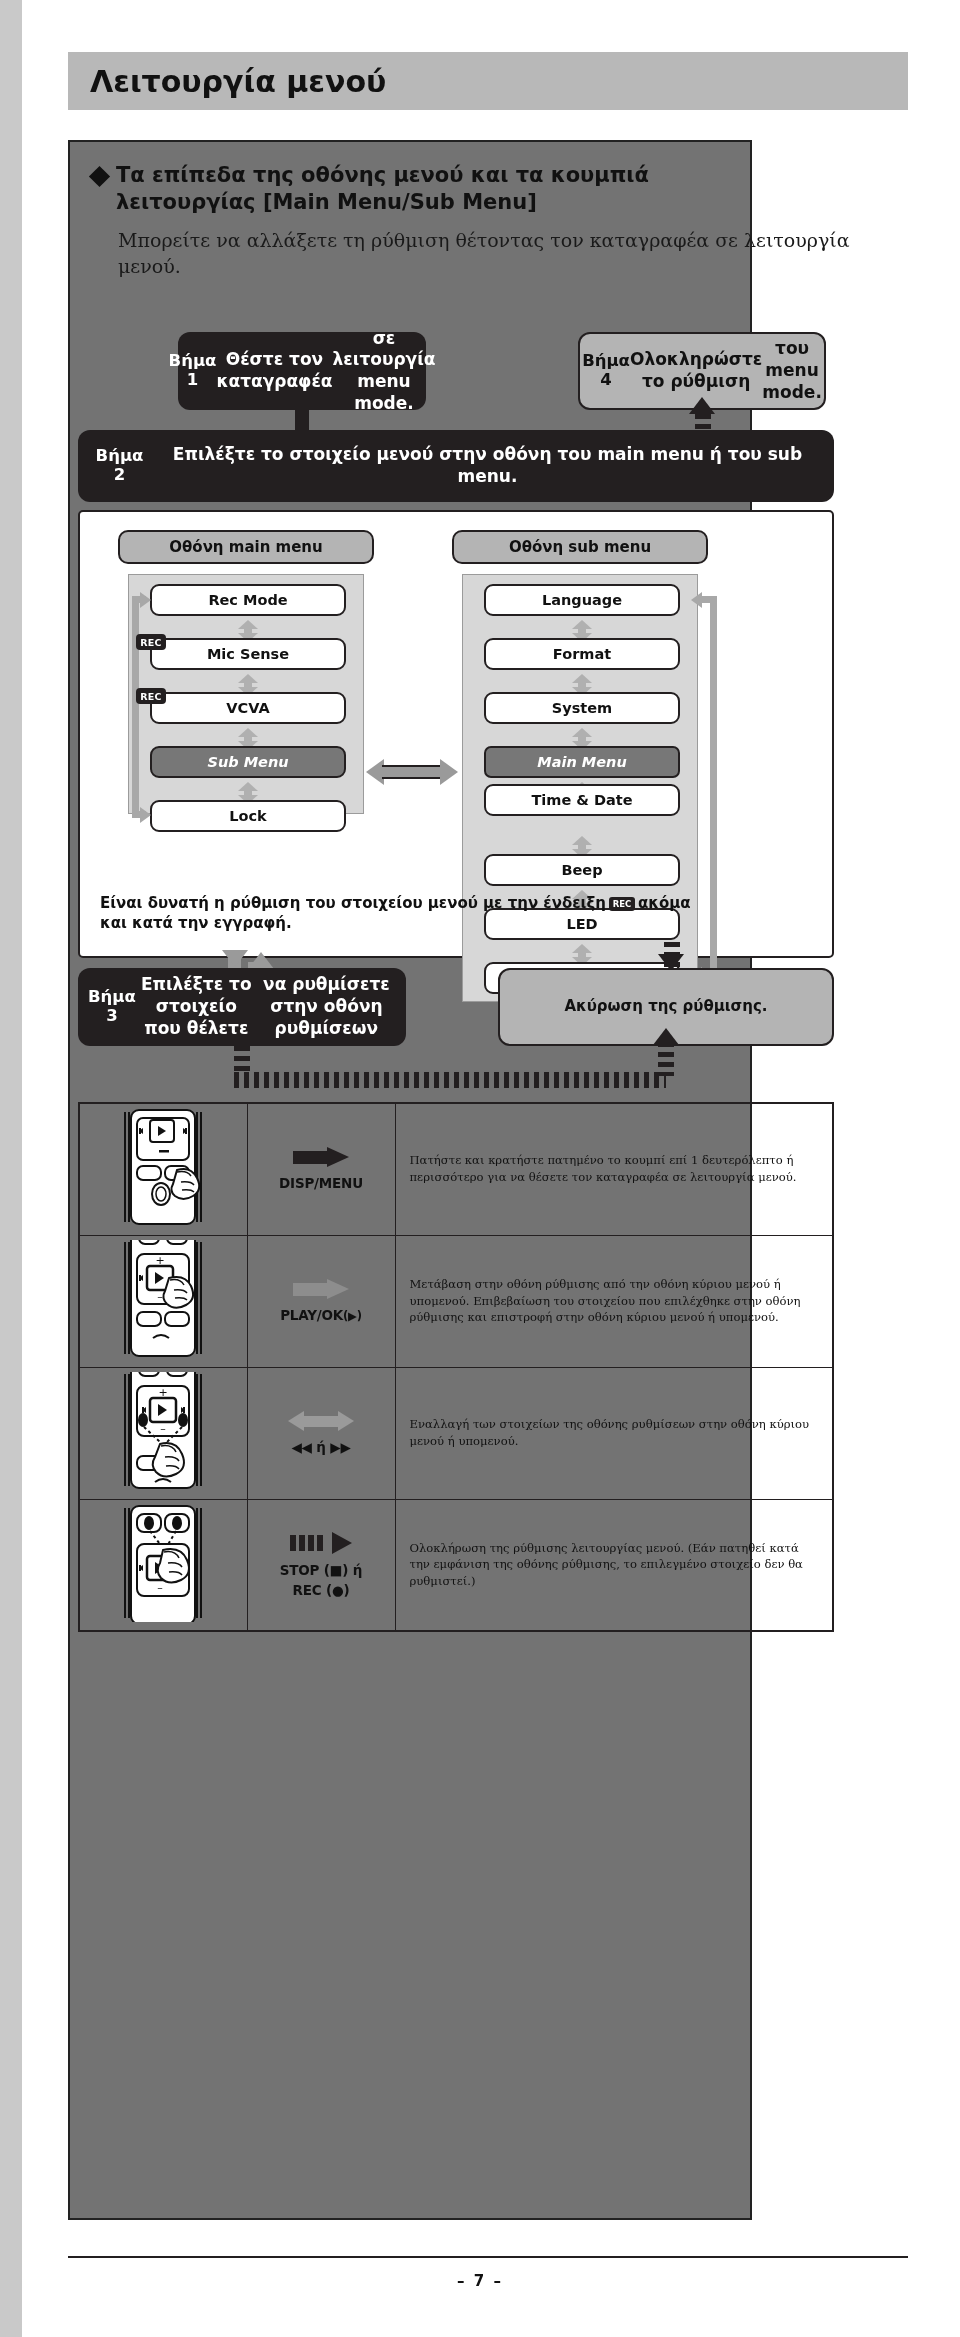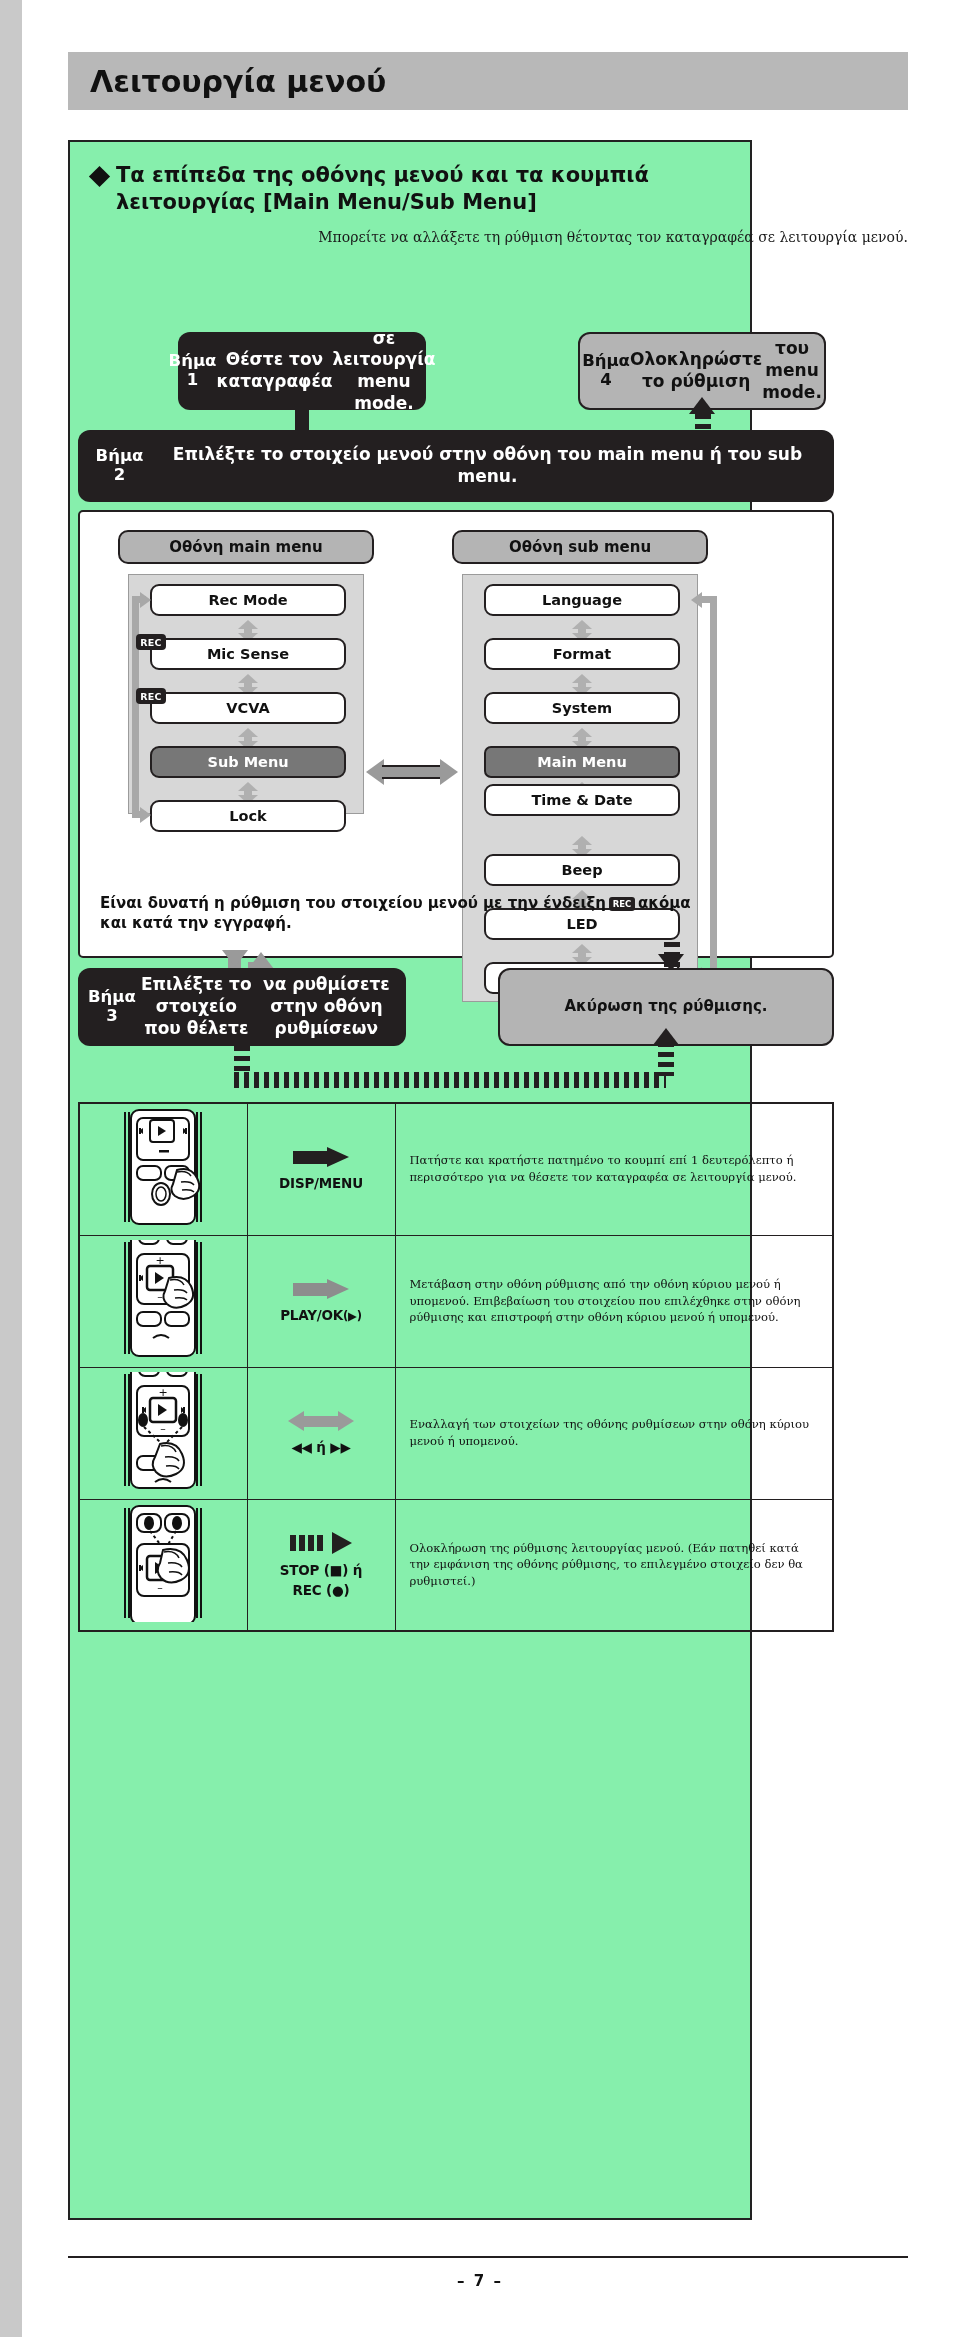--- a/index.html
+++ b/index.html
@@ -39,7 +39,7 @@
     left: 68px; top: 140px;
     width: 684px; height: 2080px;
     border: 2px solid #222;
-    background: #86efac;
+    background: #737373;
   }
   .sec-head {
     position: absolute; left: 22px; top: 20px;

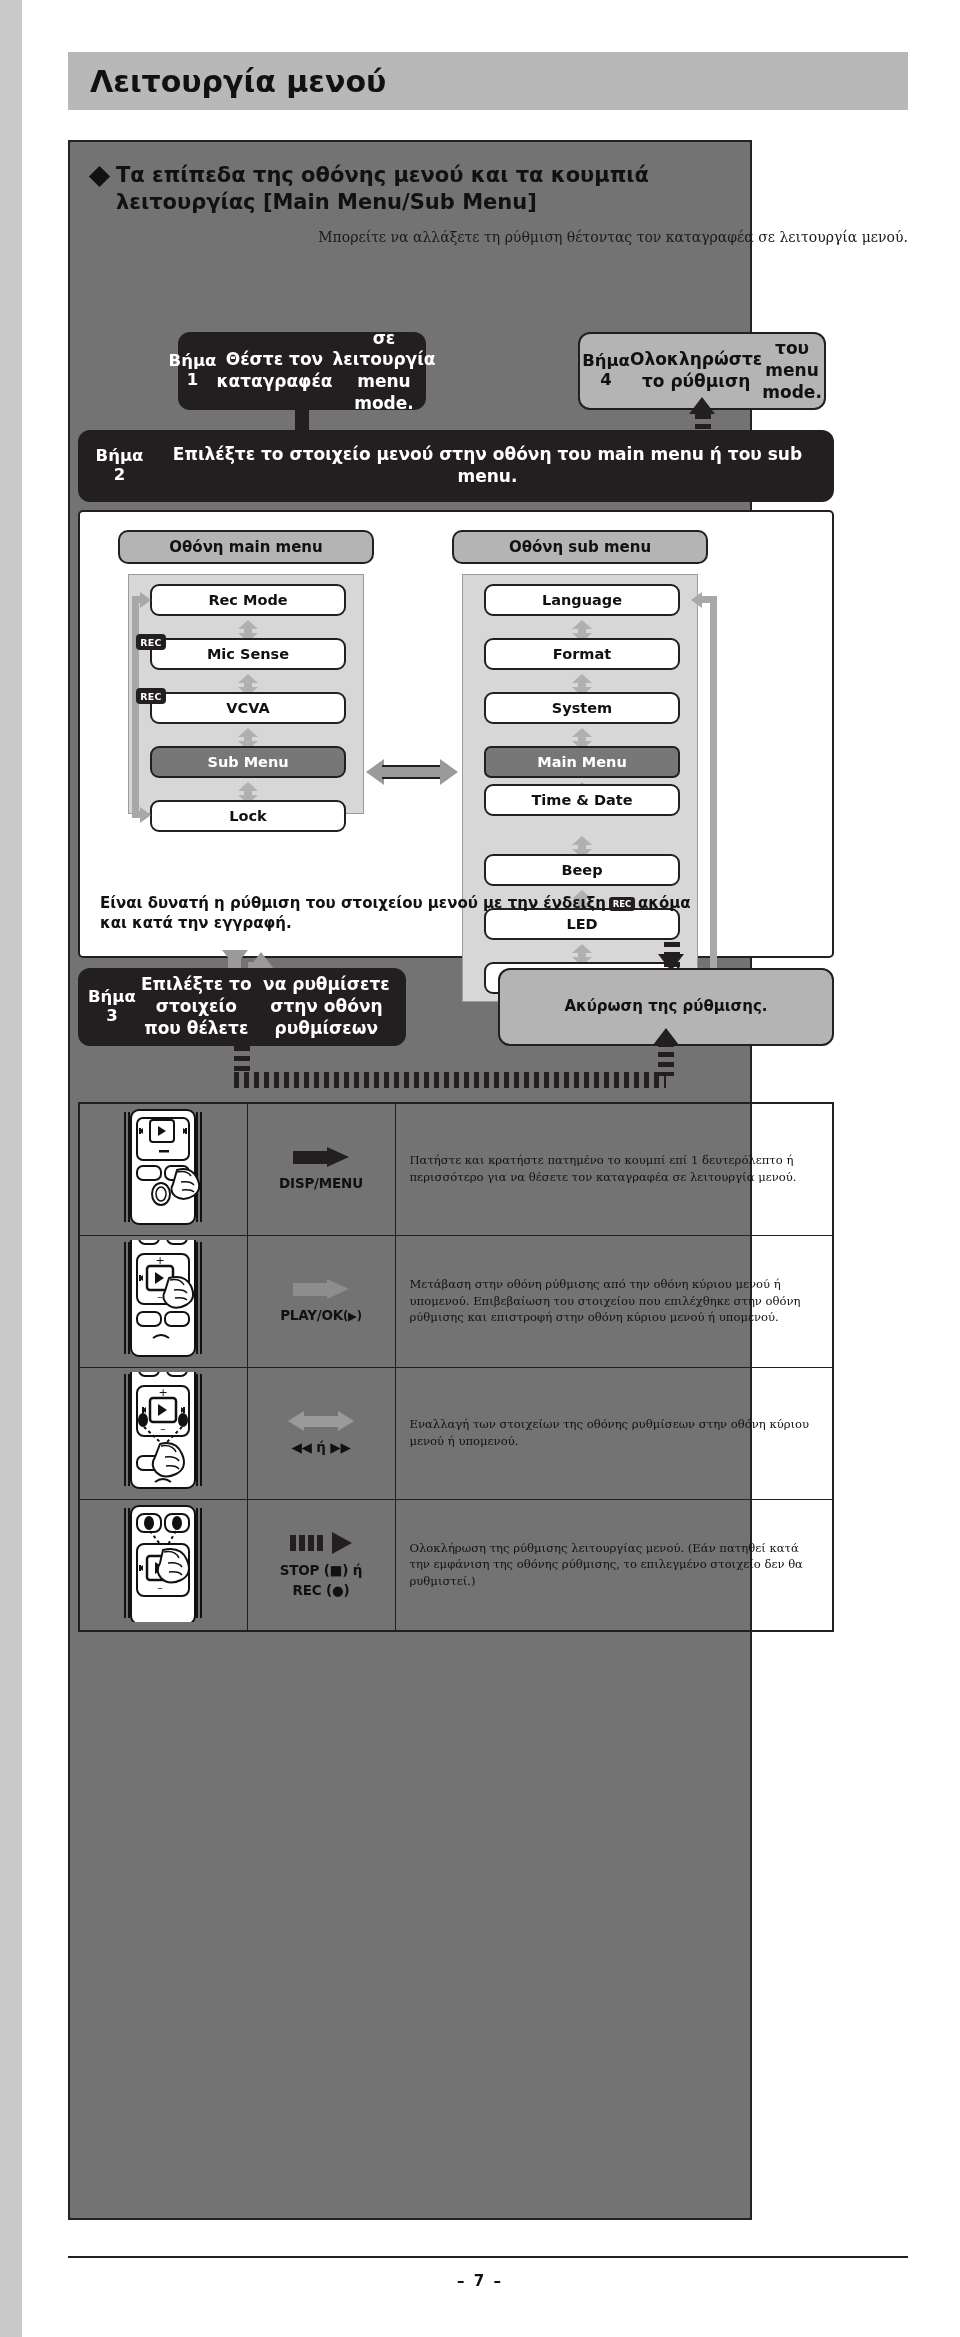--- a/index.html
+++ b/index.html
@@ -60,9 +60,8 @@
   .sec-sub {
     position: absolute; left: 48px; top: 86px;
     width: 790px;
-    font-size: 14px; color: #1a1a1a; line-height: 1.35;
+    font-size: 19px; color: #1a1a1a; line-height: 1.35;
     font-family: "DejaVu Serif", serif;
-    text-align: right;
   }
 
   

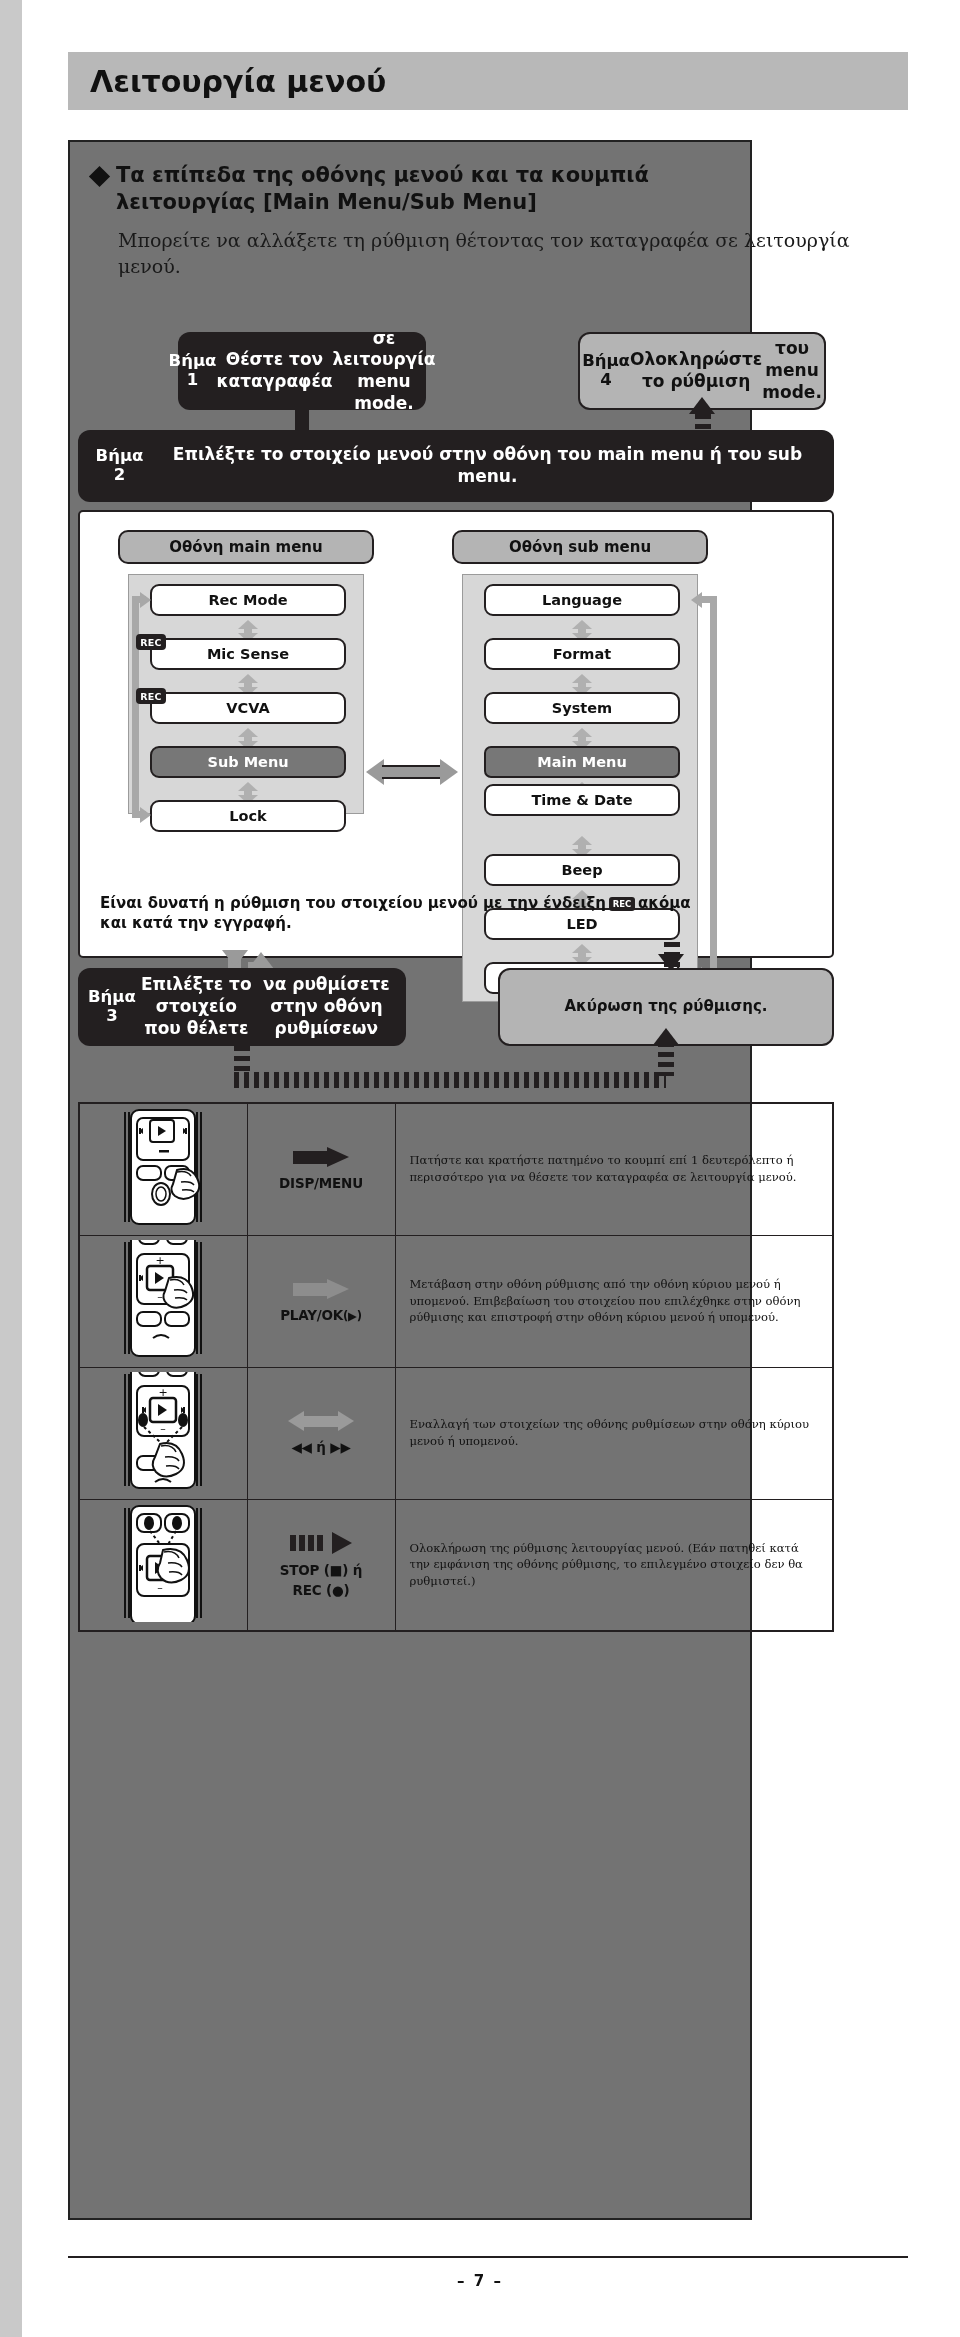--- a/index.html
+++ b/index.html
@@ -171,7 +171,7 @@
     display: flex; align-items: center; justify-content: center;
     font-size: 14.5px; font-weight: bold; color: #111;
   }
-  .mitem.sel { background: #777777; color: #fff; }
+  .mitem.sel { background: #777777; color: #fff; font-style: italic; }
 
   .recbadge {
     position: absolute;

